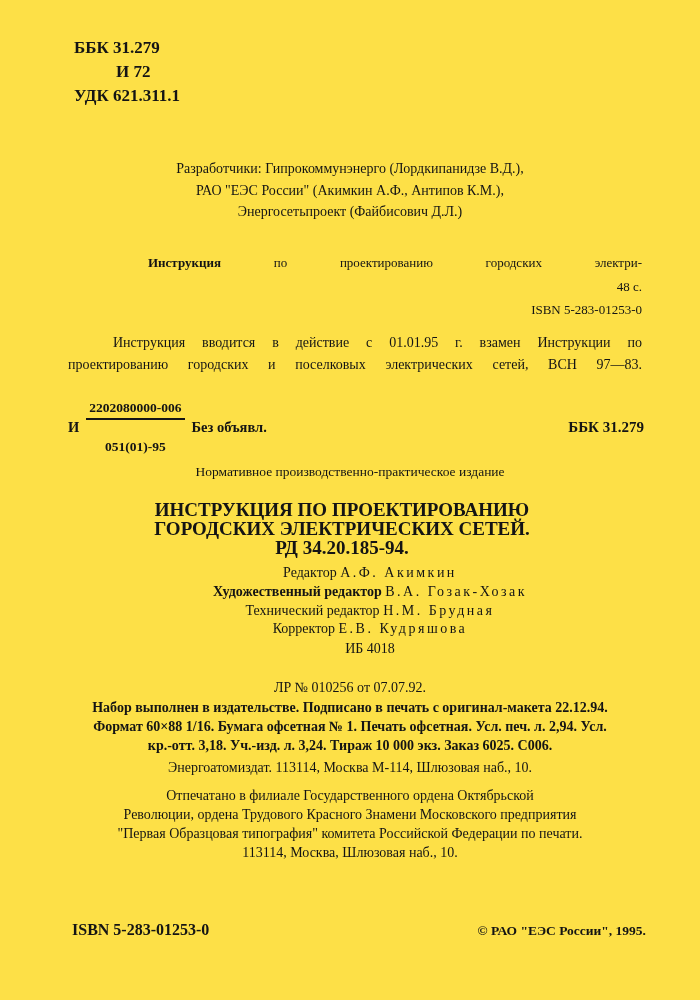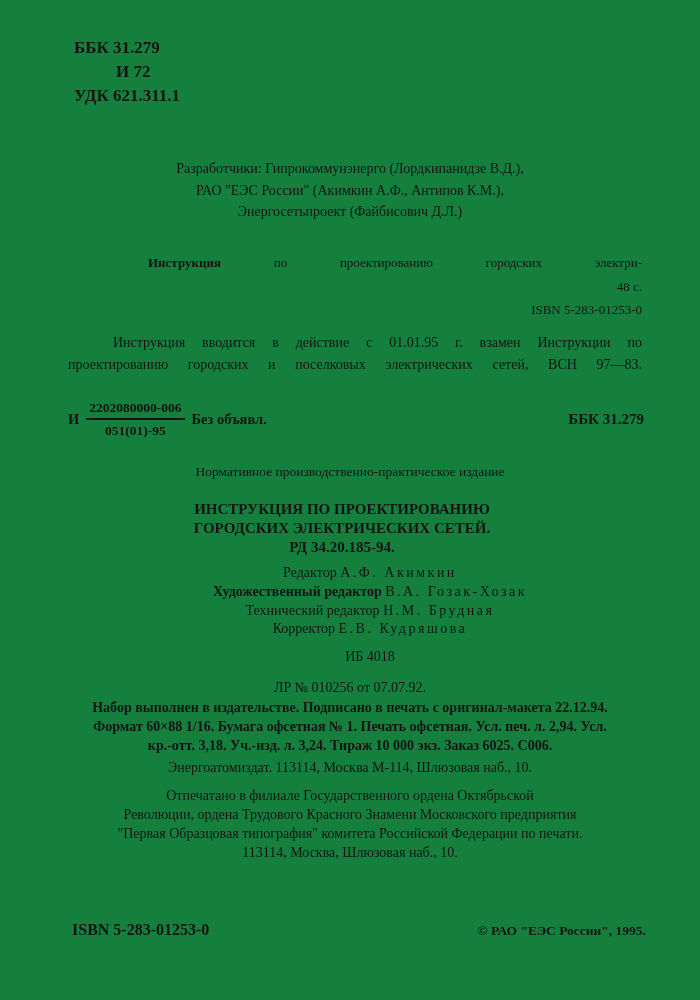--- a/index.html
+++ b/index.html
@@ -6,7 +6,7 @@
   html,body { background:#ffffff; }
   .scan-page {
     position:relative; width:700px; height:1000px; margin:0 auto;
-    background:#15803d; color:#141414;
+    background:#fde047; color:#141414;
     font-family:"Liberation Serif","DejaVu Serif",serif;
     overflow:hidden;
   }

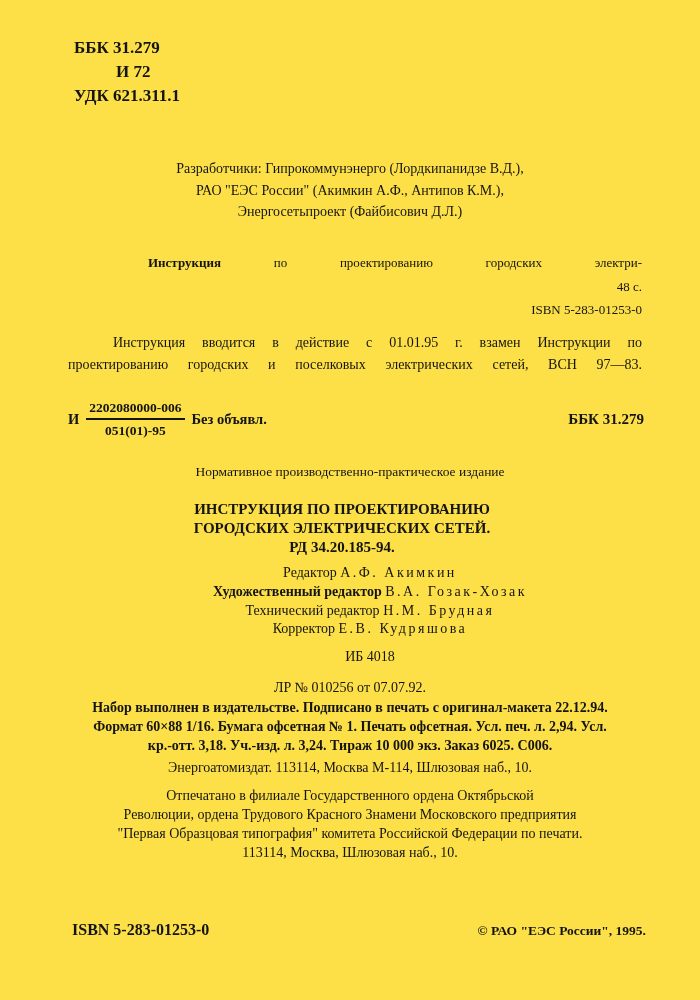--- a/index.html
+++ b/index.html
@@ -29,7 +29,7 @@
   .frac-group { display:flex; align-items:center; gap:7px; font-size:14.5px; }
   .frac { display:inline-block; text-align:center; font-size:13.5px; line-height:17px; }
   .frac .num { border-bottom:2px solid #141414; padding:0 3px 2px; }
-  .frac .den { padding-top:2px; }
+  .frac .den { padding-top:18px; }
   .bbk-right { font-size:15px; }
 
   .edition-type { position:absolute; top:464px; left:0; right:0; text-align:center; font-size:13.5px; }

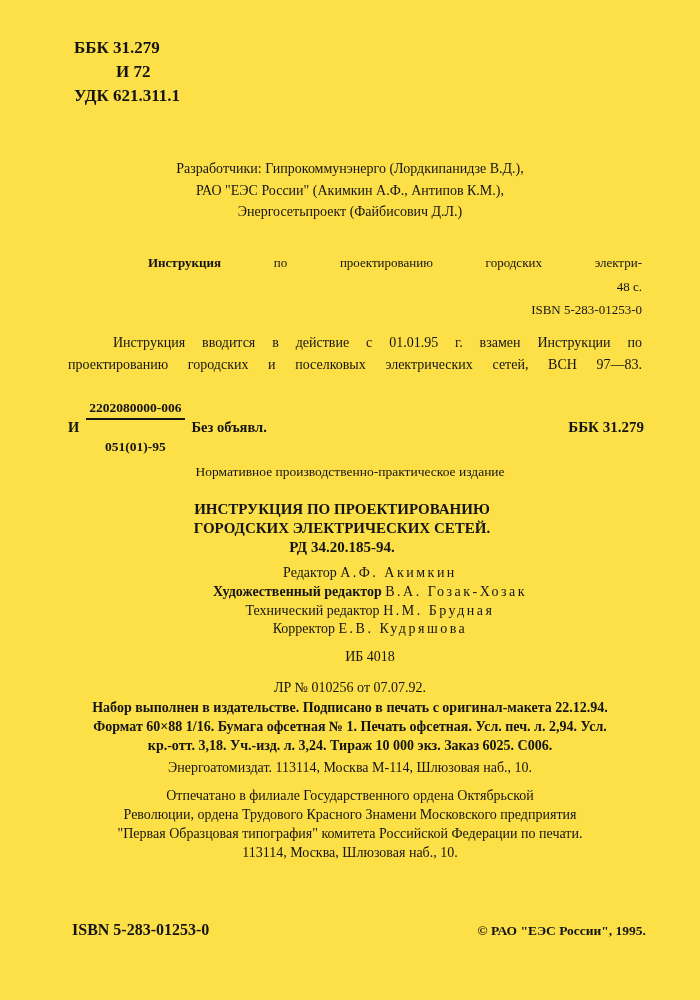--- a/index.html
+++ b/index.html
@@ -34,7 +34,7 @@
 
   .edition-type { position:absolute; top:464px; left:0; right:0; text-align:center; font-size:13.5px; }
 
-  .title-block { position:absolute; top:500px; left:0; right:16px; text-align:center; font-size:15px; font-weight:bold; line-height:19px; }
+  .title-block { position:absolute; top:500px; left:0; right:16px; text-align:center; font-size:19px; font-weight:bold; line-height:19px; }
 
   .staff { position:absolute; top:564px; left:0; right:0; text-align:center; font-size:14px; line-height:18.8px;padding-left:40px; }
   .staff .name { letter-spacing:2.5px; }

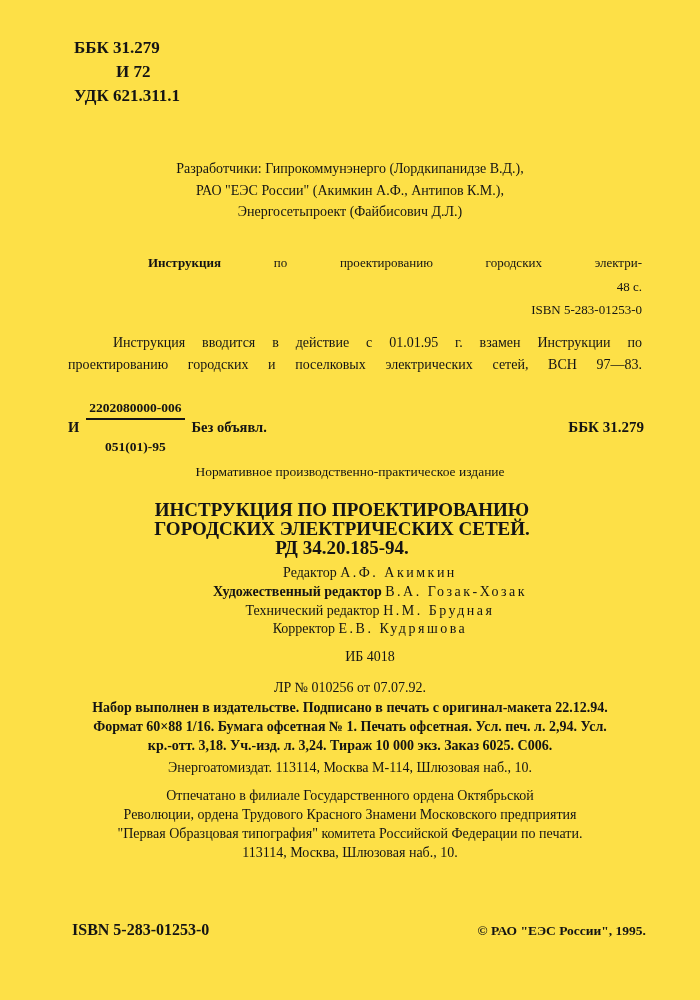--- a/index.html
+++ b/index.html
@@ -38,7 +38,7 @@
 
   .staff { position:absolute; top:564px; left:0; right:0; text-align:center; font-size:14px; line-height:18.8px;padding-left:40px; }
   .staff .name { letter-spacing:2.5px; }
-  .staff .ib { margin-top:9px; letter-spacing:0; }
+  .staff .ib { margin-top:1px; letter-spacing:0; }
 
   .license { position:absolute; top:680px; left:0; right:0; text-align:center; font-size:14px; }
   .presswork { position:absolute; top:699px; left:0; right:0; text-align:center; font-size:14px; font-weight:bold; line-height:18.8px; }

